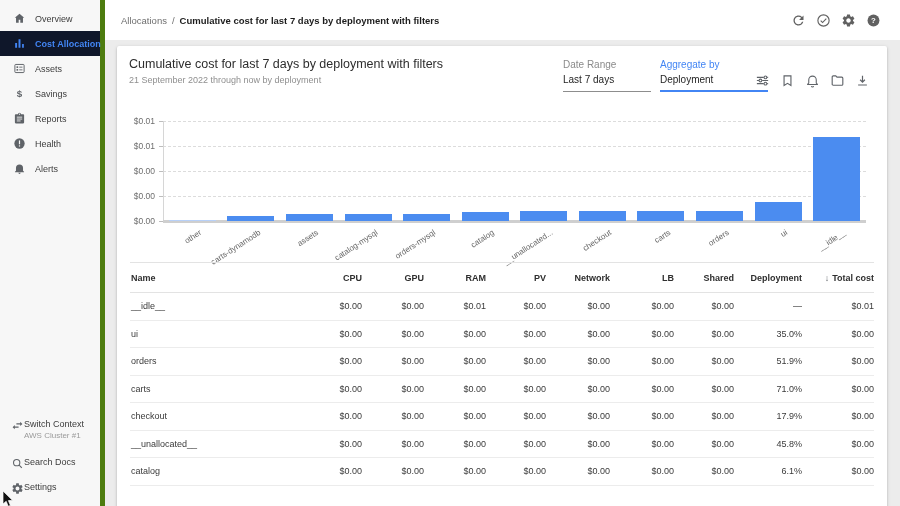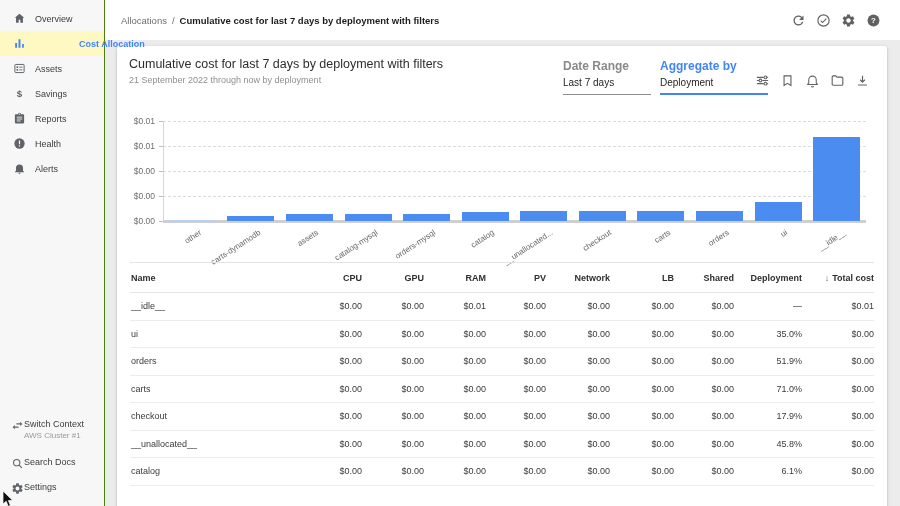--- a/index.html
+++ b/index.html
@@ -7,7 +7,7 @@
   body { font-family:"Liberation Sans","DejaVu Sans",sans-serif; background:#ececec; position:relative; color:#3a3a3a; }
 
   
-  .sidebar { position:absolute; left:0; top:0; width:105px; height:506px; background:#f7f7f7; border-right:1px solid #4d7c0f; z-index:5; }
+  .sidebar { position:absolute; left:0; top:0; width:105px; height:506px; background:#f7f7f7; border-right:5px solid #4d7c0f; z-index:5; }
   .side-item { position:relative; height:25px; display:flex; align-items:center; cursor:pointer; }
   .side-item .ic { width:13px; height:13px; margin-left:13px; color:#5f6368; flex:0 0 13px; }
   .side-item .lbl { font-size:9px; color:#3d3d3d; margin-left:9px; white-space:nowrap; }

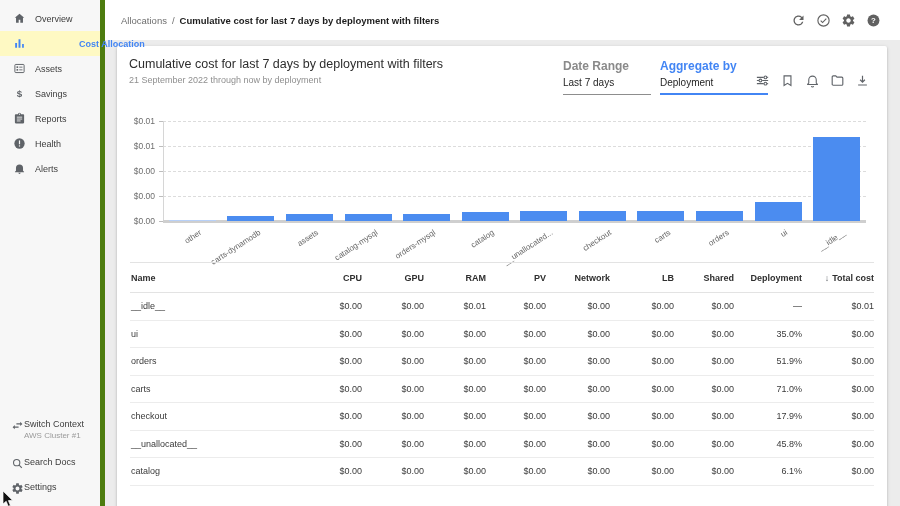--- a/index.html
+++ b/index.html
@@ -11,7 +11,7 @@
   .side-item { position:relative; height:25px; display:flex; align-items:center; cursor:pointer; }
   .side-item .ic { width:13px; height:13px; margin-left:13px; color:#5f6368; flex:0 0 13px; }
   .side-item .lbl { font-size:9px; color:#3d3d3d; margin-left:9px; white-space:nowrap; }
-  .side-item.selected { background:#fef9c3;gap:44px; }
+  .side-item.selected { background:#0f172a; }
   .side-item.selected .ic { color:#4285f4; }
   .side-item.selected .lbl { color:#4285f4; font-weight:bold; }
   .side-list { position:absolute; top:6px; left:0; right:0; }

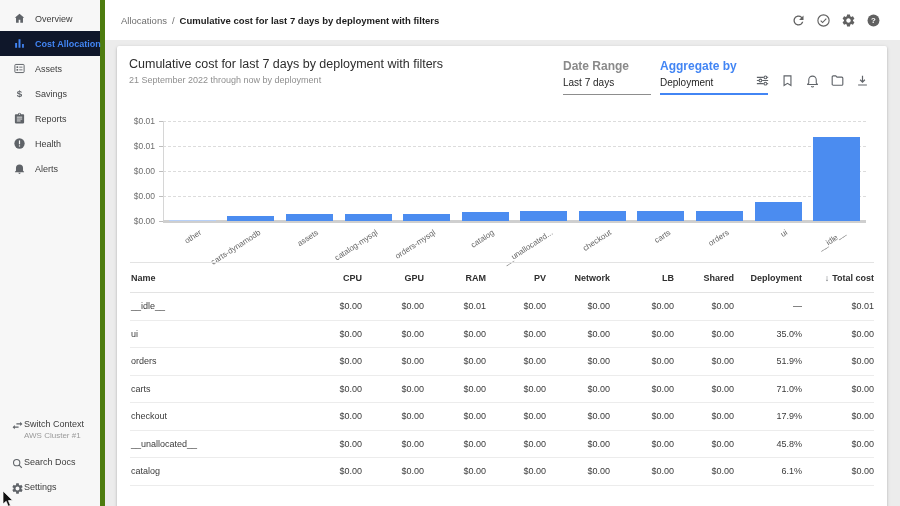--- a/index.html
+++ b/index.html
@@ -38,7 +38,7 @@
   .report-subtitle { position:absolute; left:12px; top:29px; font-size:9px; color:#8f8f8f; }
 
   .select-ctl { position:absolute; cursor:pointer; }
-  .select-ctl .s-label { font-size:12px; color:#8a8a8a;font-weight:bold; }
+  .select-ctl .s-label { font-size:10px; color:#8a8a8a; }
   .select-ctl .s-value { font-size:10px; color:#1f1f1f; margin-top:4px; }
   .select-ctl .s-line { height:1px; background:#8d8d8d; margin-top:6px; }
   .select-ctl.accent .s-label { color:#4285f4; }

